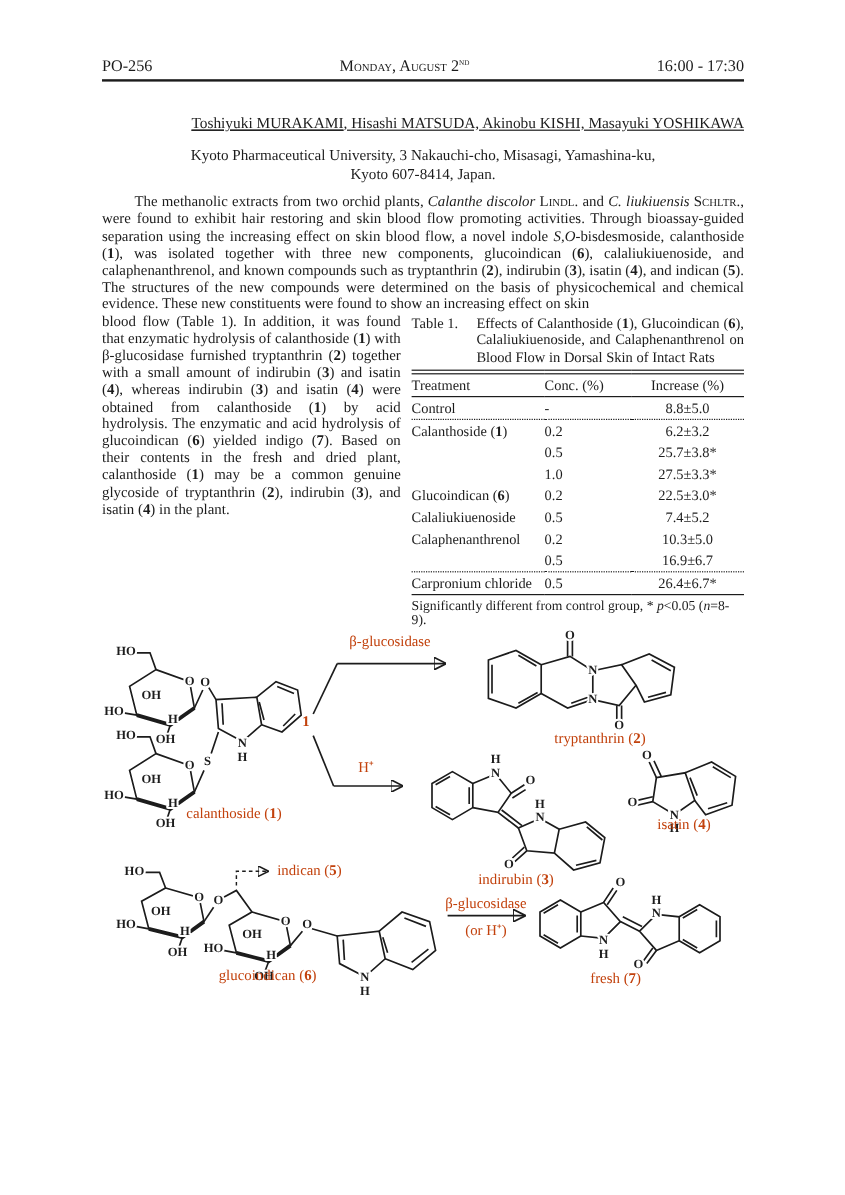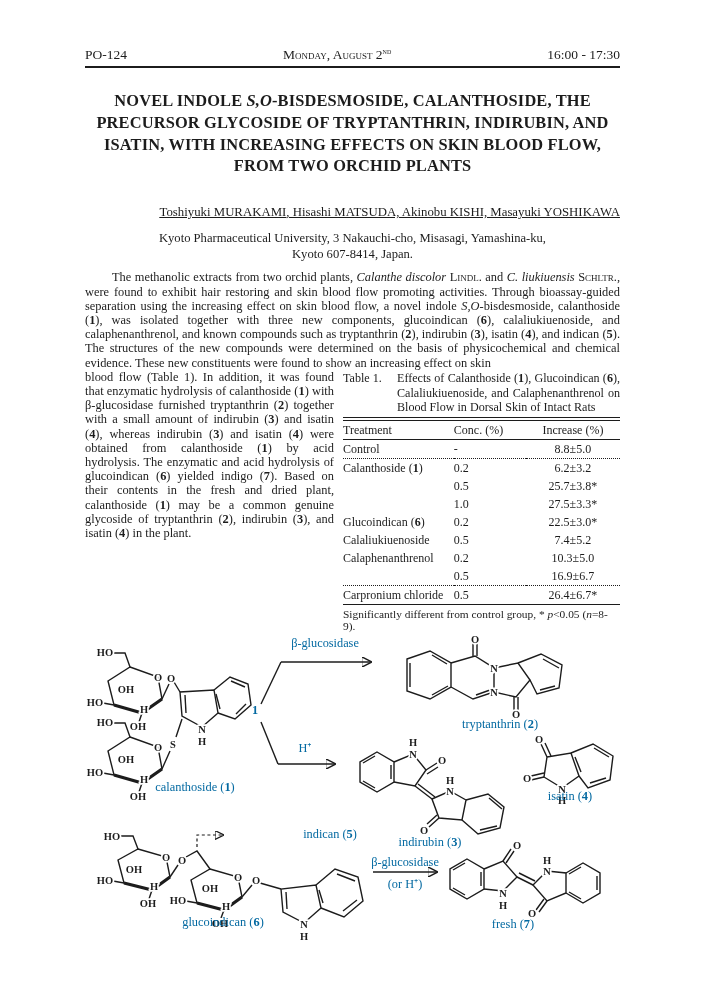--- a/index.html
+++ b/index.html
@@ -49,7 +49,7 @@
 <div class="sheet">
 
   <div class="hdr">
-    <span>PO-124</span>
+    <span>PO-256</span>
     <span><span class="sc">Monday, August 2</span><span class="sup sc">nd</span></span>
     <span>16:00 - 17:30</span>
   </div>

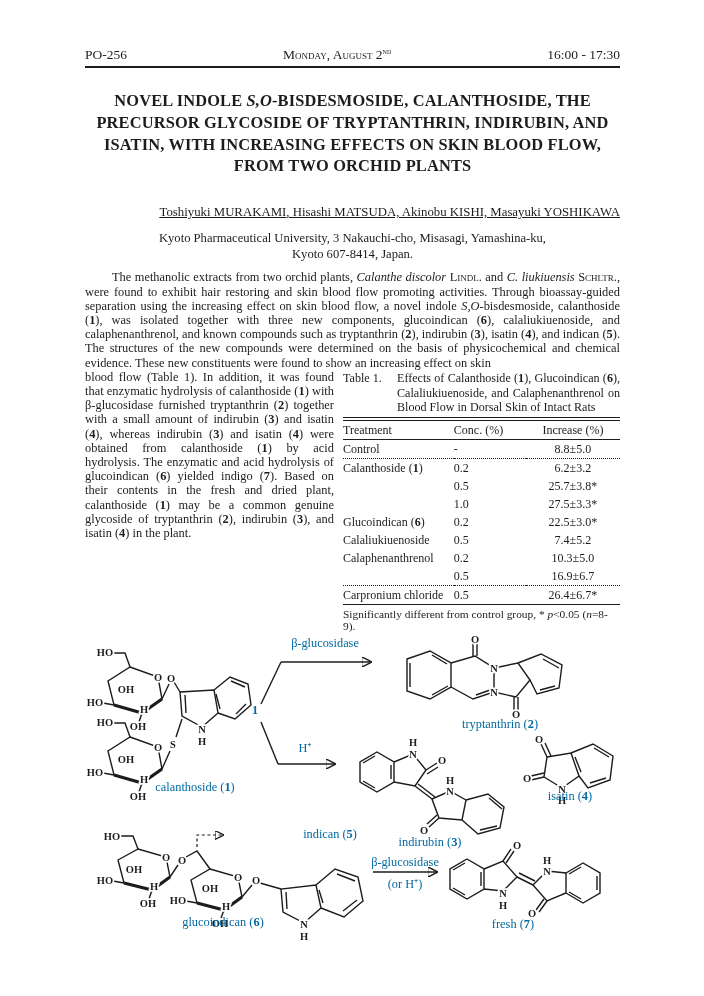--- a/index.html
+++ b/index.html
@@ -55,7 +55,6 @@
   </div>
   <div class="rule"></div>
 
-  <h1 class="title"><span class="rs-n">NOVEL INDOLE </span><span class="rs-i">S,O</span><span class="rs-n">-BISDESMOSIDE, CALANTHOSIDE, THE PRECURSOR GLYCOSIDE OF TRYPTANTHRIN, INDIRUBIN, AND ISATIN, WITH INCREASING EFFECTS ON SKIN BLOOD FLOW, FROM TWO ORCHID PLANTS</span></h1>
 
   <div class="authors"><span class="rs-u">Toshiyuki MURAKAMI</span><span class="rs-n">, Hisashi MATSUDA, Akinobu KISHI, Masayuki YOSHIKAWA</span></div>
 

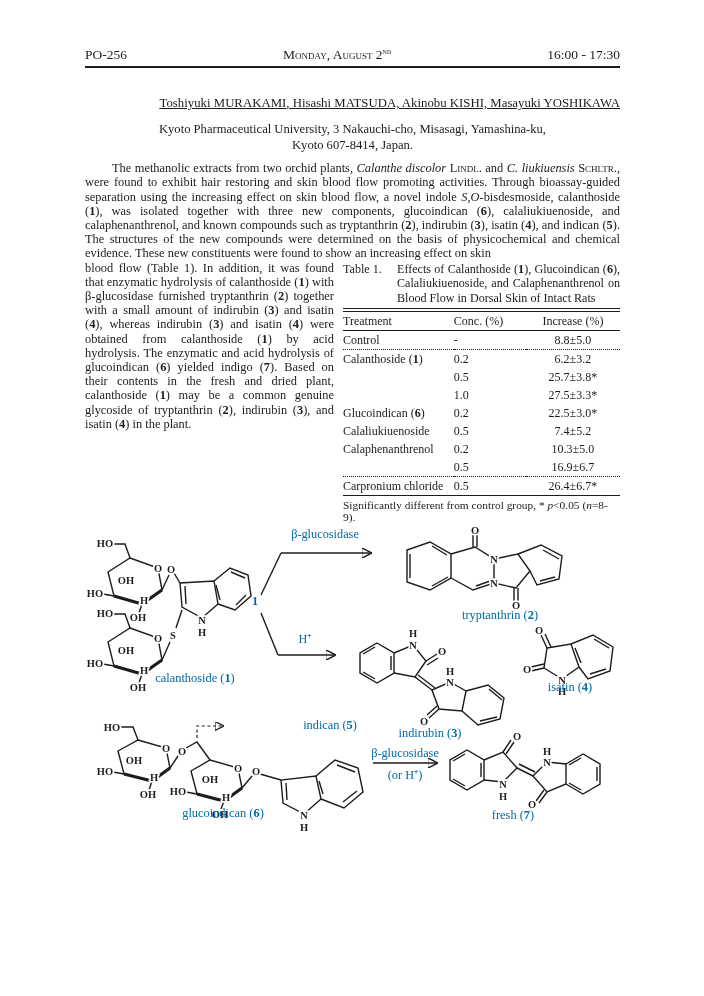--- a/index.html
+++ b/index.html
@@ -38,7 +38,7 @@
   .ssvg text{font-family:"Liberation Serif",serif;font-size:10.5px;font-weight:bold;fill:#1c1c1c;
     stroke:#fff;stroke-width:3.4px;paint-order:stroke;stroke-linejoin:round;
     text-anchor:middle;dominant-baseline:central;}
-  .ol{position:absolute;text-align:center;font-size:12.3px;line-height:1.12;color:#0369a1;}
+  .ol{position:absolute;text-align:center;font-size:12.3px;line-height:1.12;color:#c2410c;}
   .ol.cap{font-size:12.4px;}
   .ol.b{font-weight:bold;}
   .ol.left{text-align:center;margin-left:44px;}

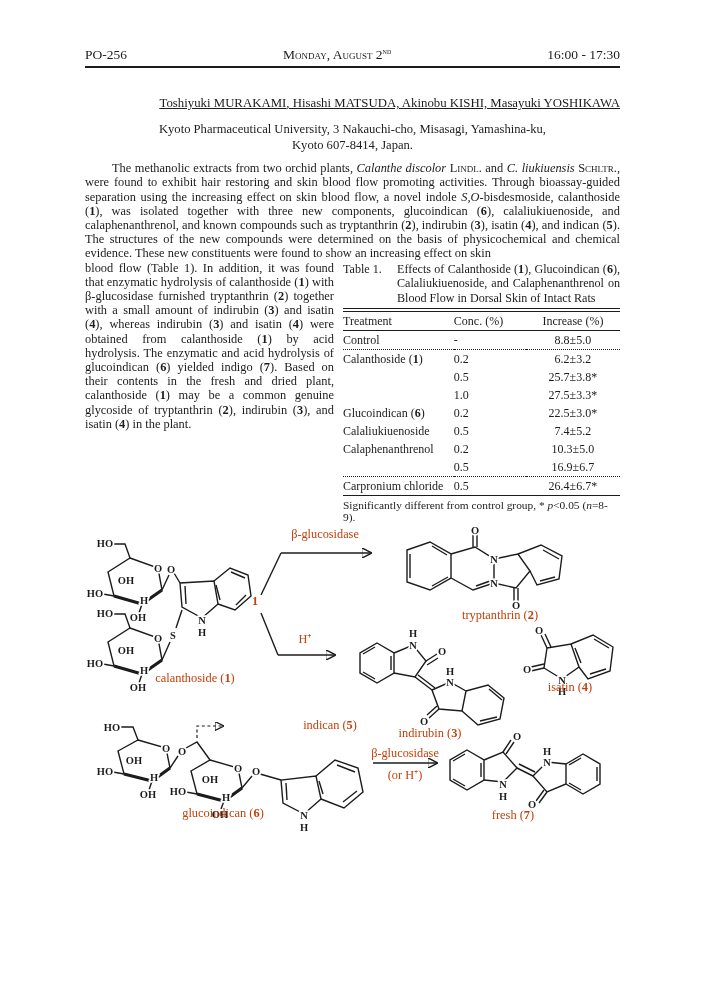--- a/index.html
+++ b/index.html
@@ -41,7 +41,7 @@
   .ol{position:absolute;text-align:center;font-size:12.3px;line-height:1.12;color:#c2410c;}
   .ol.cap{font-size:12.4px;}
   .ol.b{font-weight:bold;}
-  .ol.left{text-align:center;margin-left:44px;}
+  .ol.left{text-align:left;}
 </style>
 </head>
 <body>

